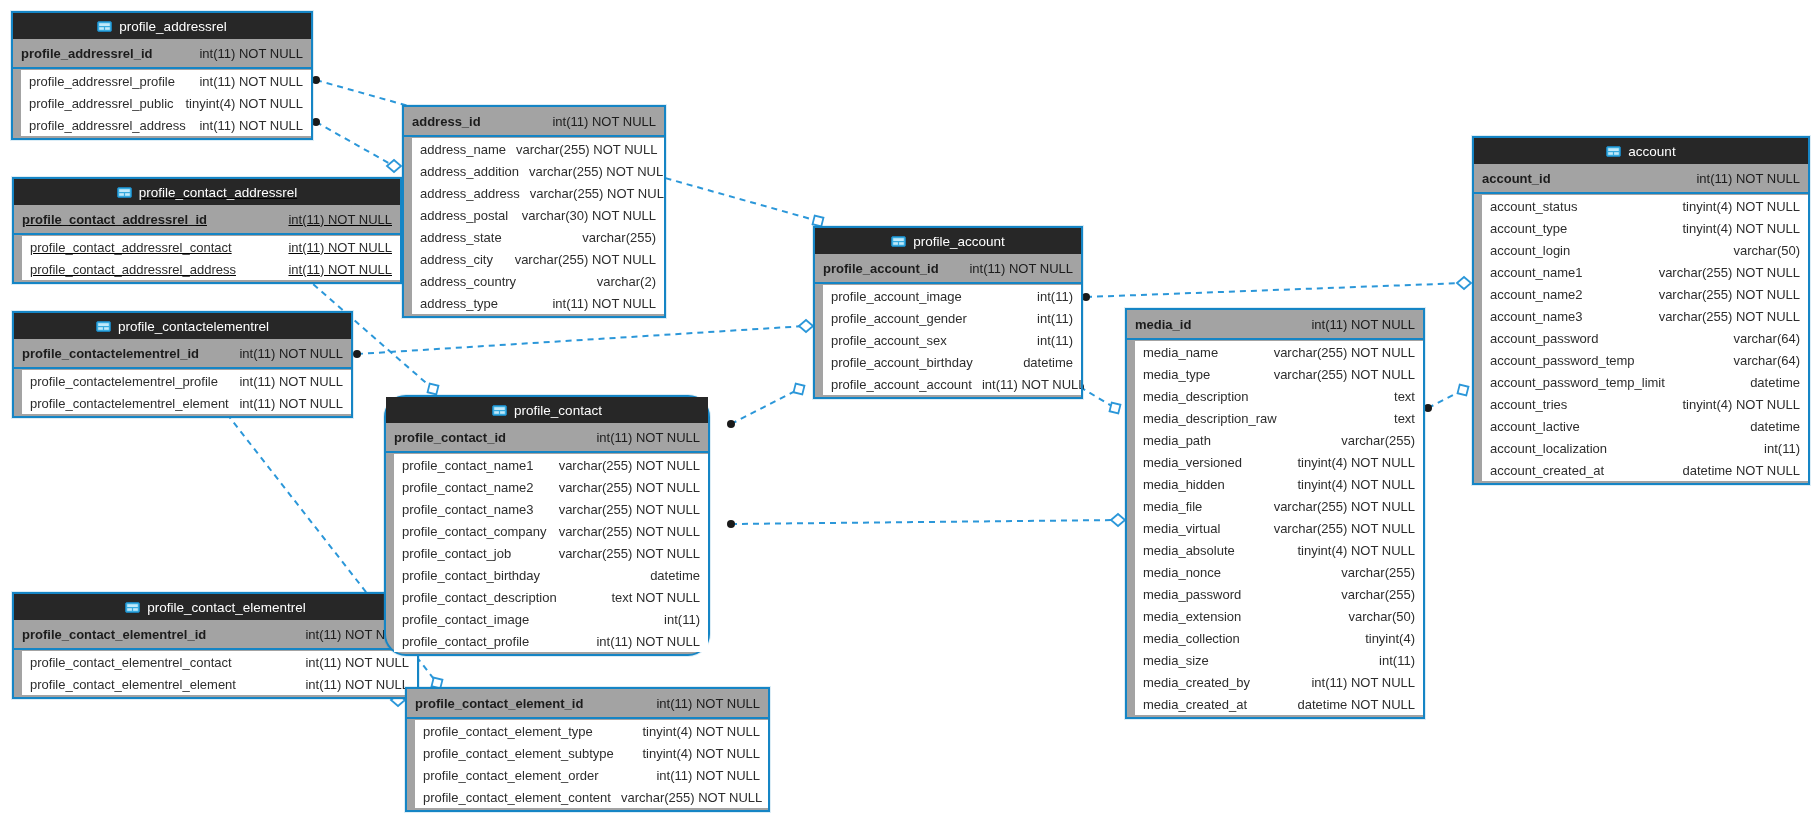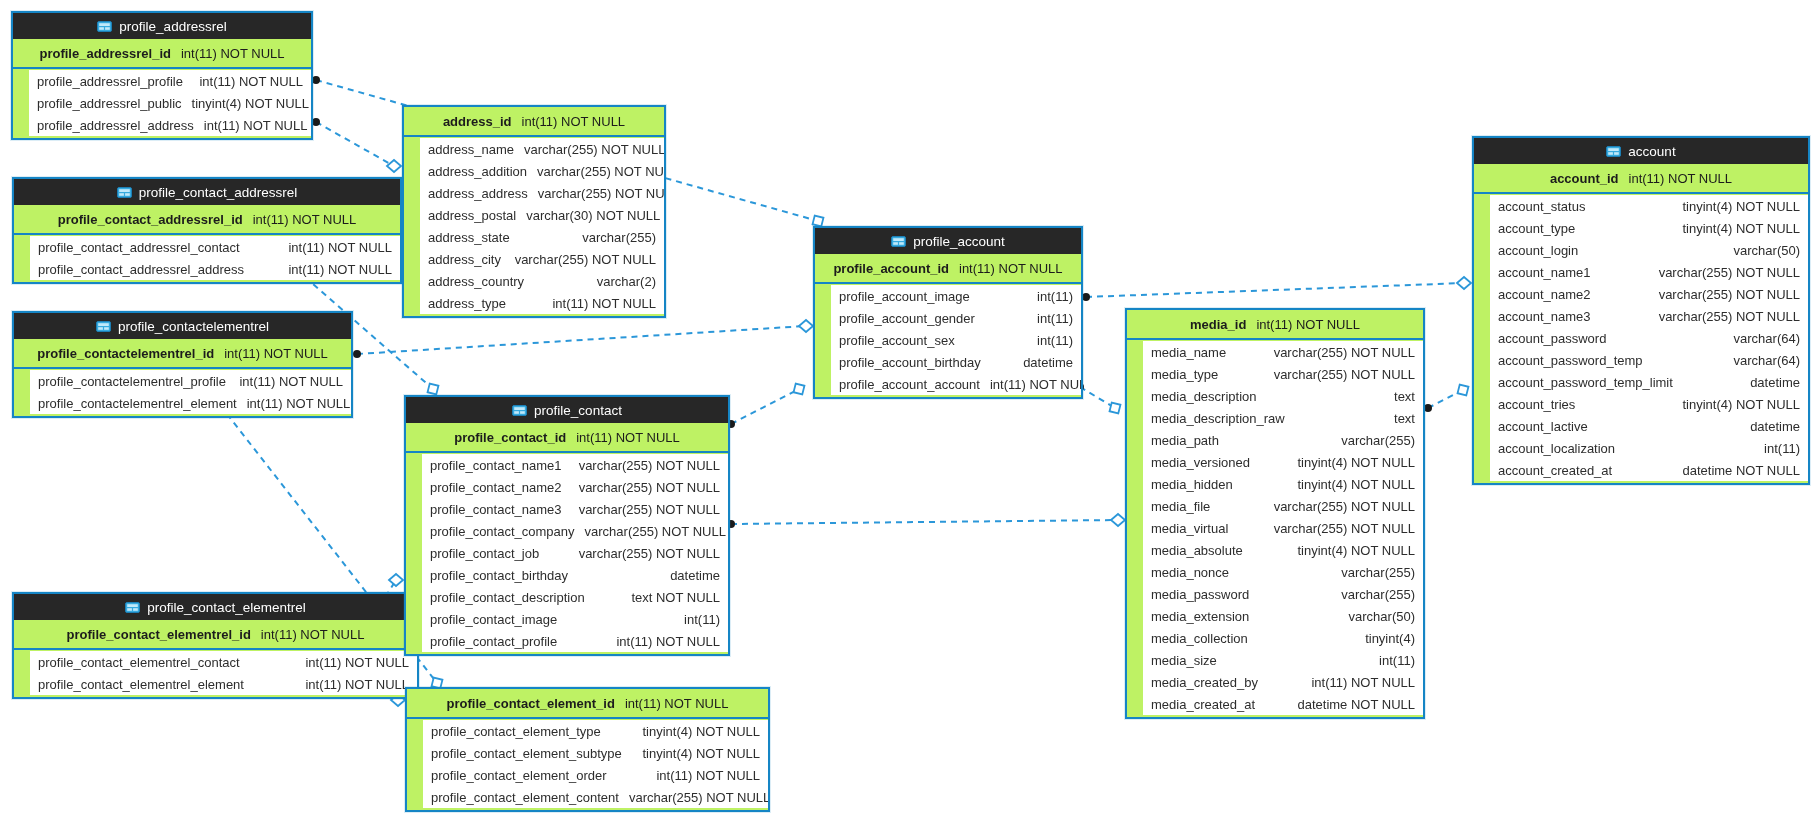--- a/index.html
+++ b/index.html
@@ -12,7 +12,7 @@
   #rel-layer{position:absolute;left:0;top:0;z-index:0;}
   .db-table{
     position:absolute;z-index:1;box-sizing:border-box;
-    border:2px solid #1585c5;background:#bef264;
+    border:2px solid #1585c5;background:#a3a3a3;
     box-shadow:0 0 0 1px rgba(21,133,197,.15);
   }
   .db-table .tbl-header{

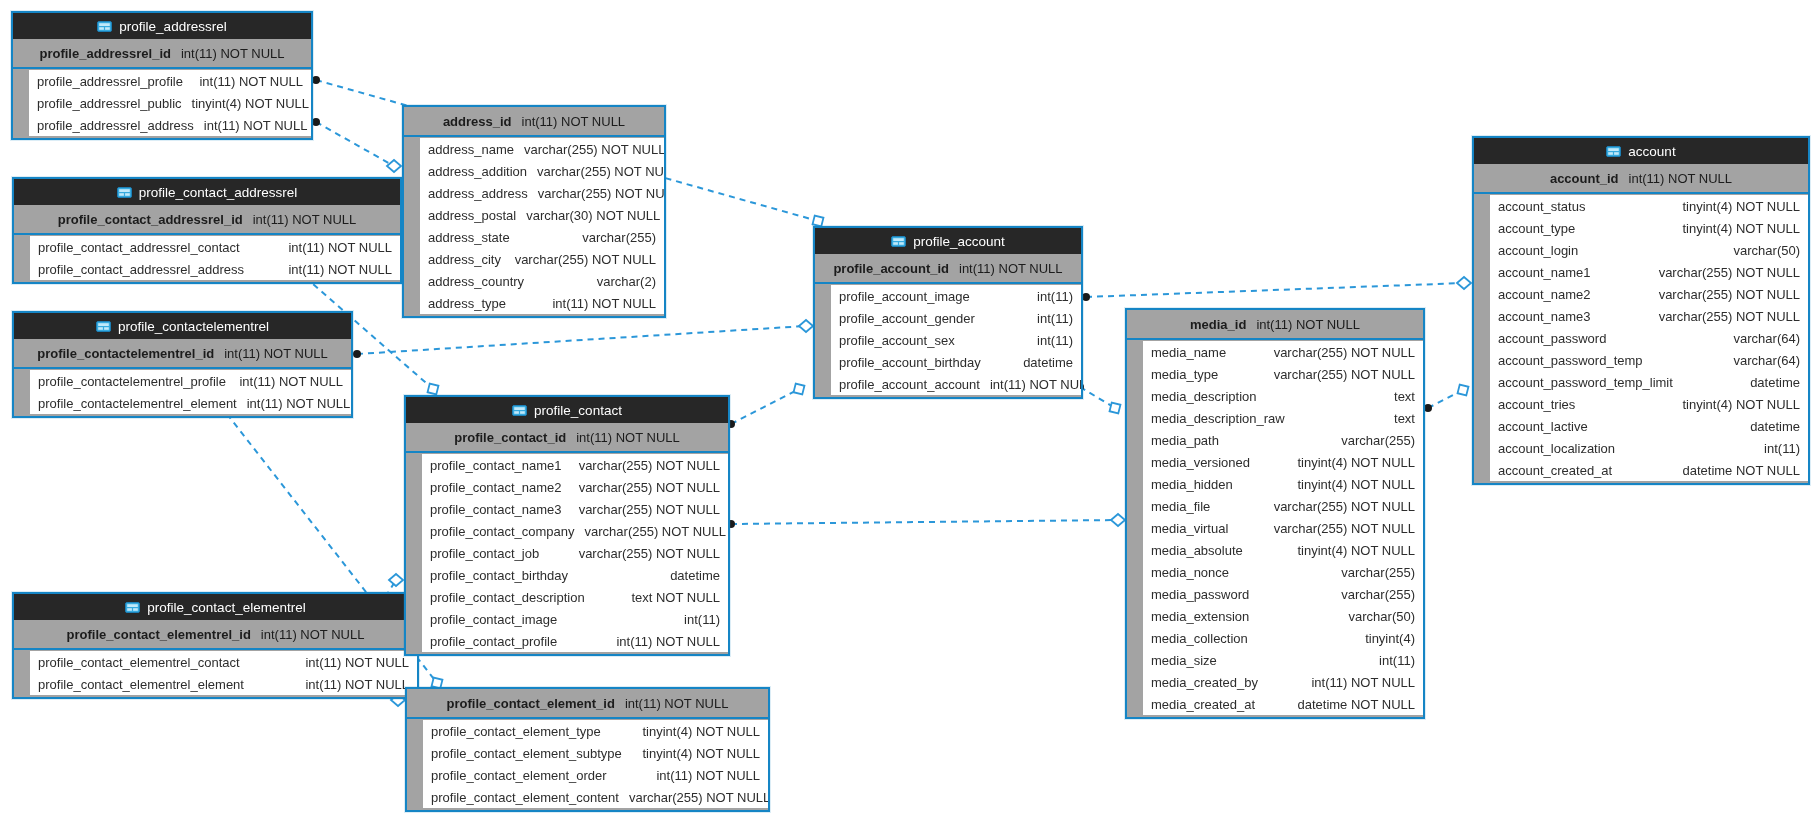--- a/index.html
+++ b/index.html
@@ -22,7 +22,7 @@
   }
   .tbl-icon{flex:0 0 auto;display:inline-flex;}
   .pk-row{
-    display:flex;justify-content:center;align-items:center;
+    display:flex;justify-content:space-between;align-items:center;
     height:28px;padding:0 8px;border-bottom:2px solid #1585c5;
     font-size:13px;color:#1c1c1c;white-space:nowrap;overflow:hidden;
   }

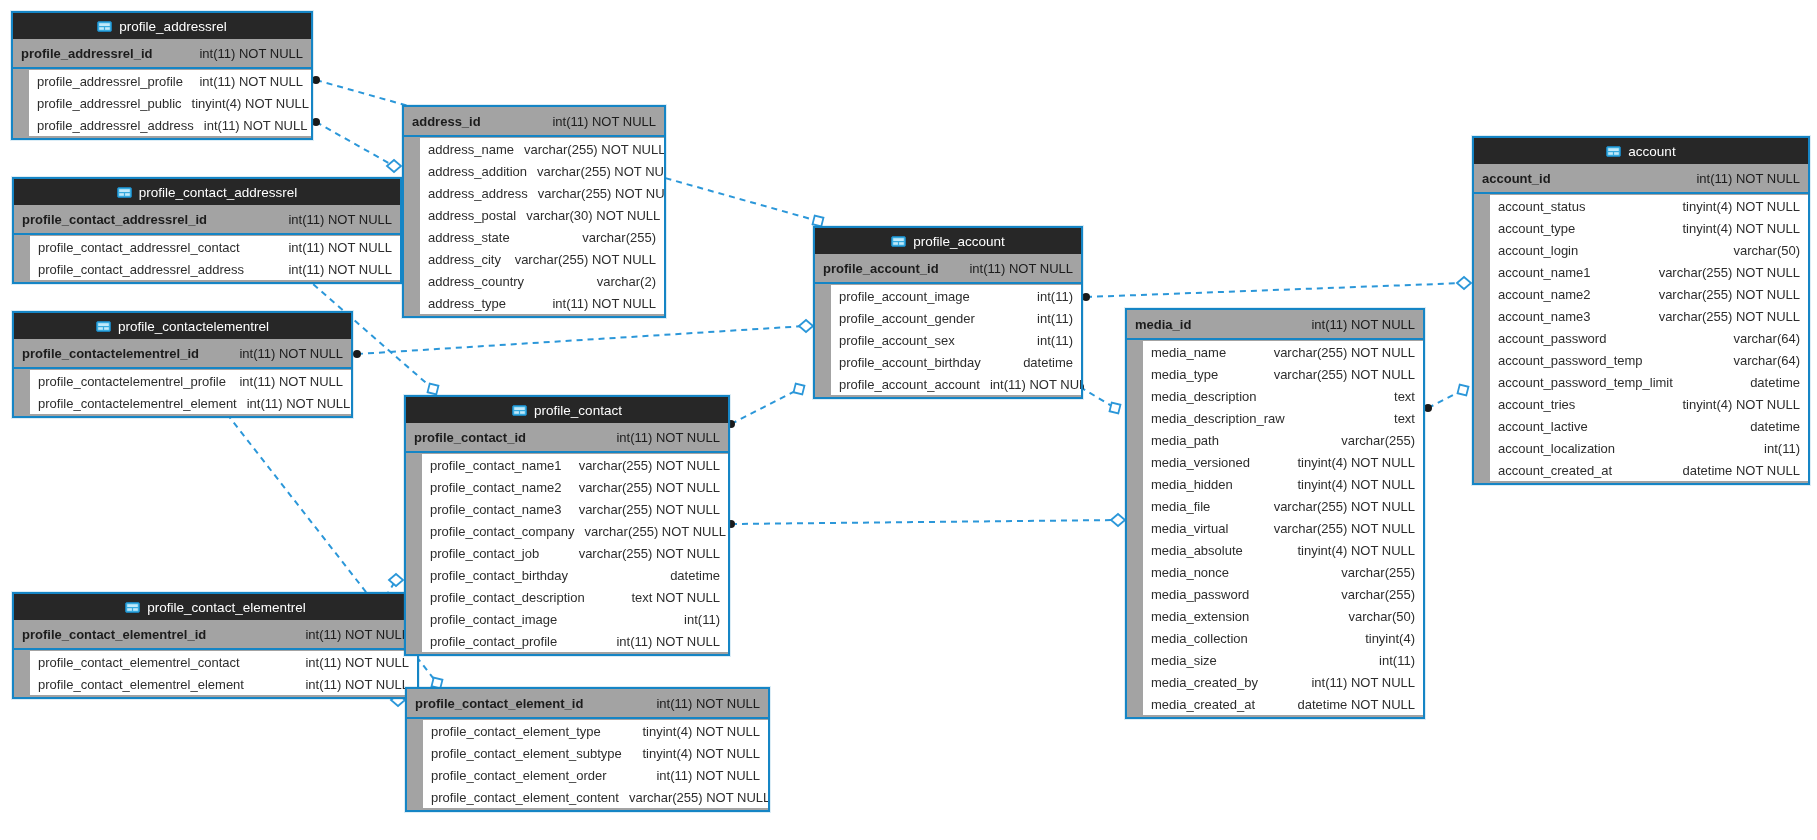--- a/index.html
+++ b/index.html
@@ -34,7 +34,7 @@
   }
   .f-name{margin-right:10px;}
   .f-type{text-align:right;flex:0 0 auto;}
-  .fields{padding:1px 0 2px 16px;}
+  .fields{padding:1px 0 2px 8px;}
 </style>
 </head>
 <body>

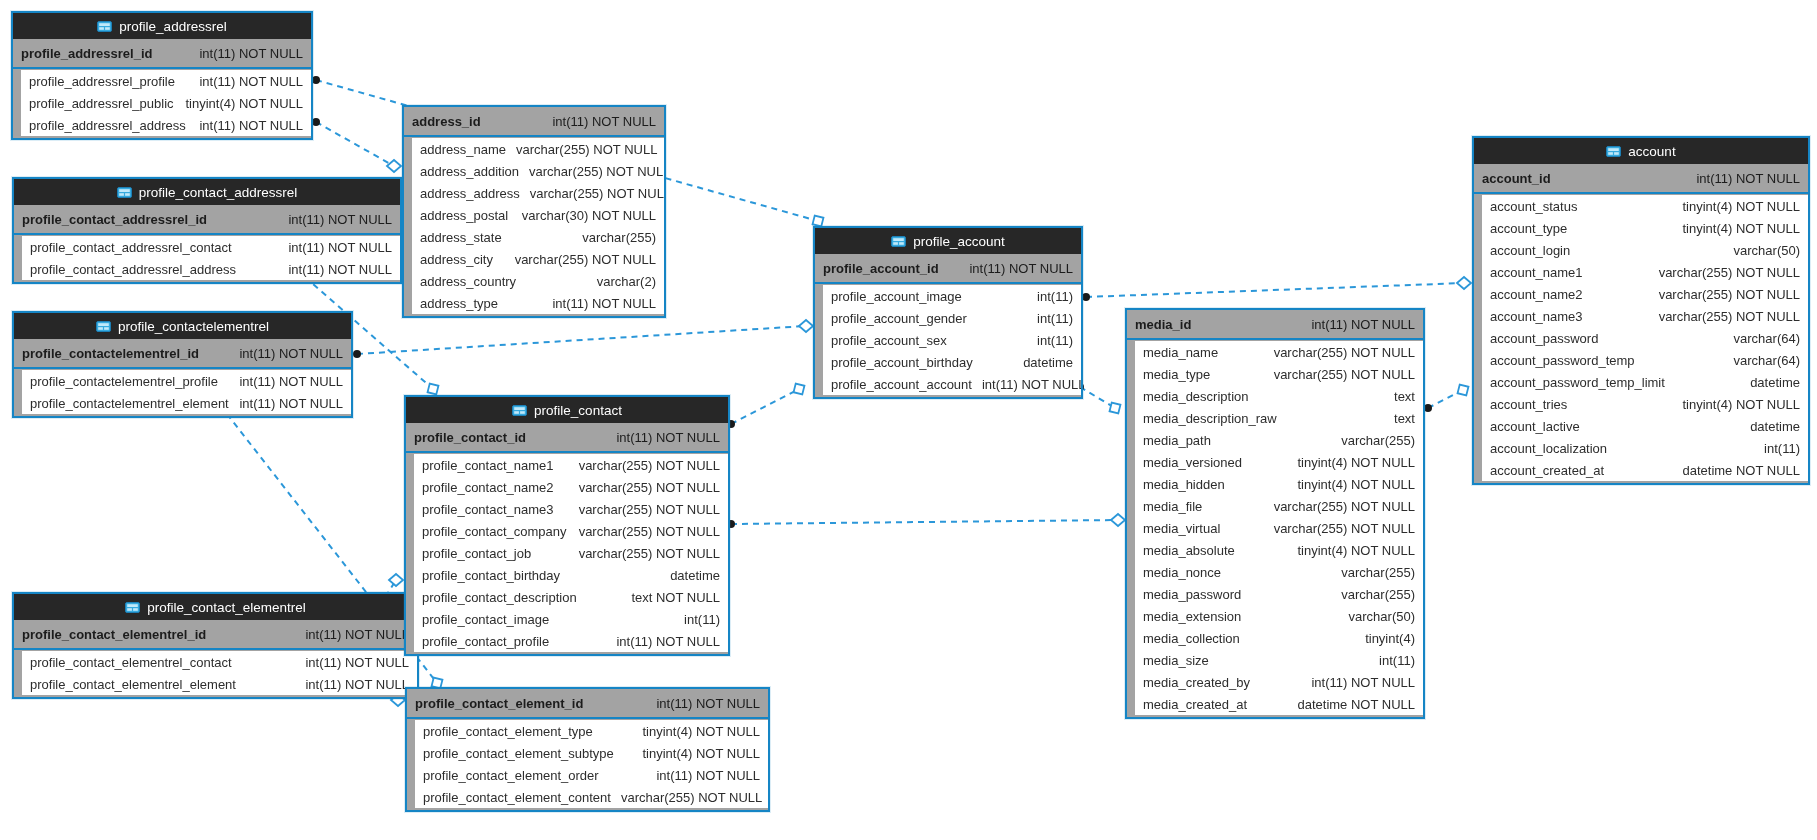--- a/index.html
+++ b/index.html
@@ -112,7 +112,7 @@
   </div>
       </div>
   </div>
-    <div class="db-table" style="left: 12px; top: 177px; width: 390px;">
+    <div class="db-table" style="left: 12px; top: 177px; width: 390px; text-decoration: underline;">
     <div class="tbl-header">
       <span class="tbl-icon">
         <svg width="15" height="11" viewBox="0 0 15 11">

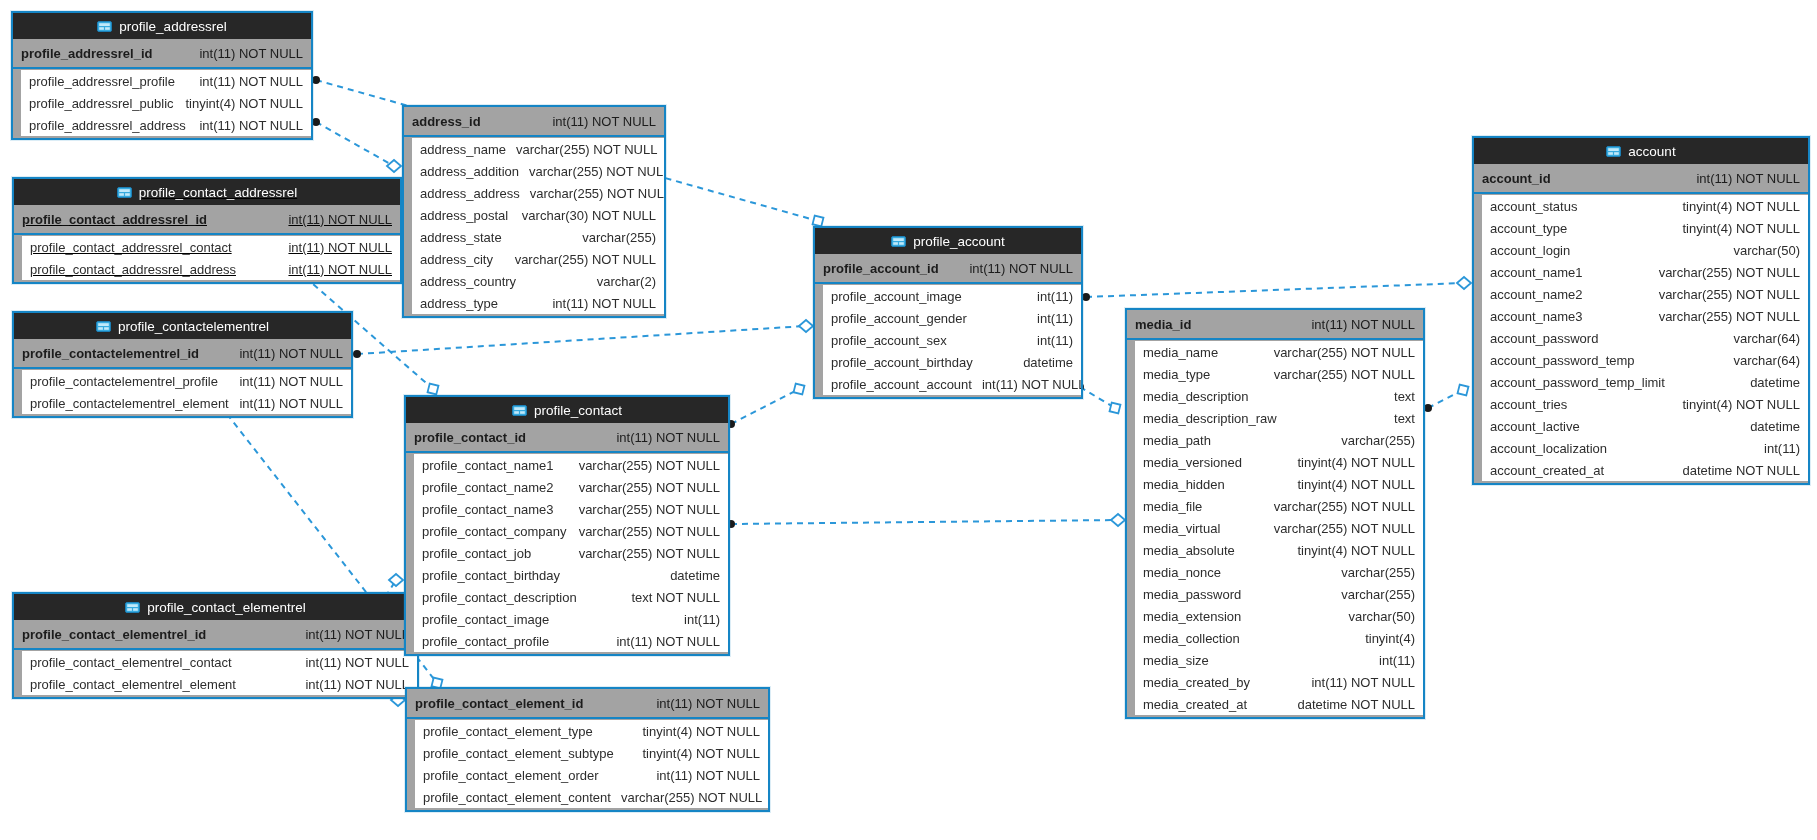--- a/index.html
+++ b/index.html
@@ -233,7 +233,7 @@
   </div>
       </div>
   </div>
-    <div class="db-table" style="left: 404px; top: 395px; width: 326px;">
+    <div class="db-table" style="left: 384px; top: 395px; width: 326px; border-radius: 22px;">
     <div class="tbl-header">
       <span class="tbl-icon">
         <svg width="15" height="11" viewBox="0 0 15 11">

